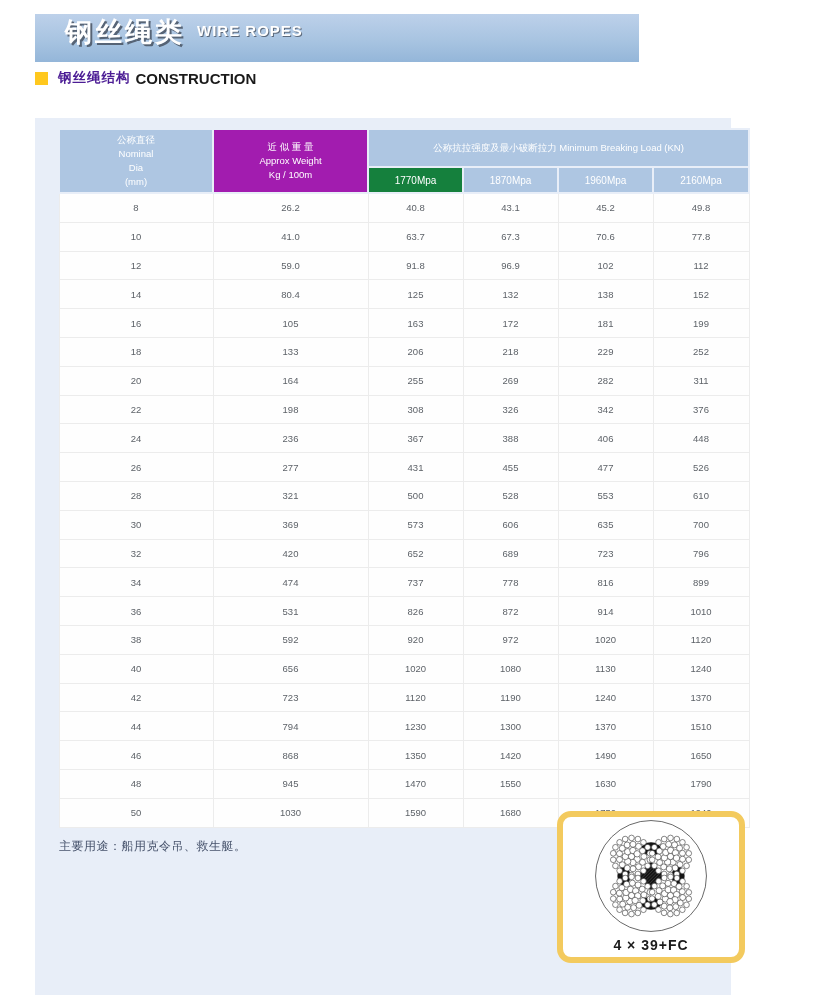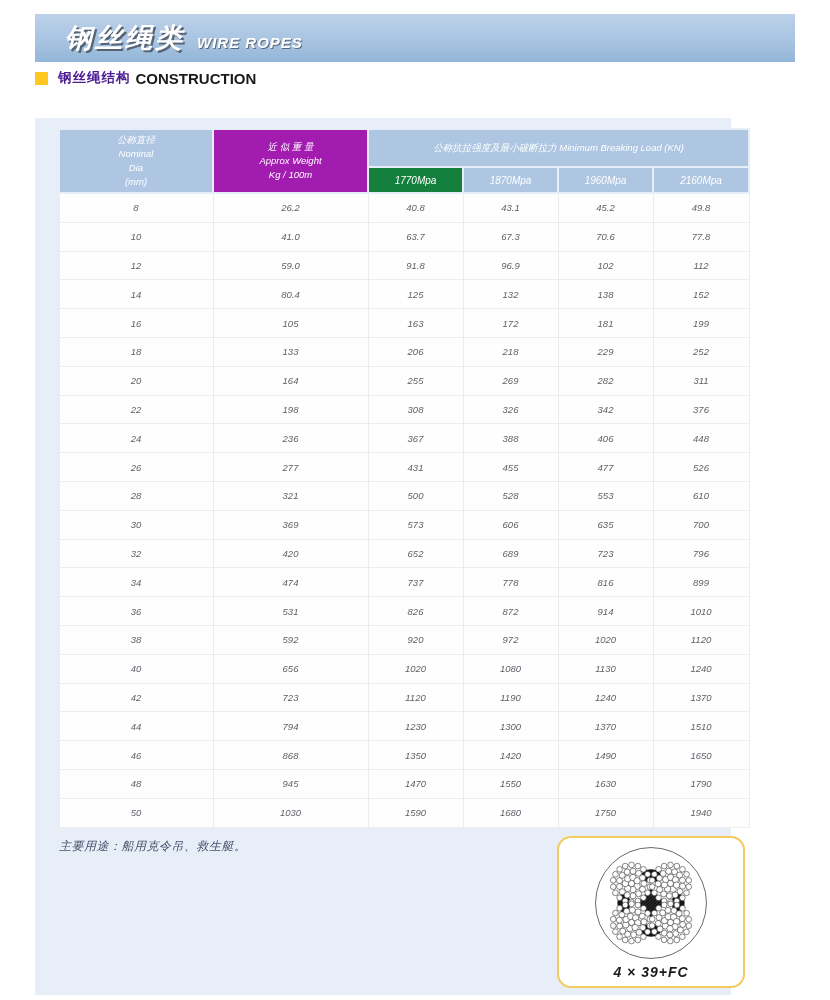--- a/index.html
+++ b/index.html
@@ -10,9 +10,9 @@
   }
   
   .titlebar{
-    position:absolute;left:35px;top:14px;width:760px;height:48px;
+    position:absolute;left:35px;top:14px;width:604px;height:48px;
     background:linear-gradient(180deg,#bdd1ea 0%,#a8c4e1 55%,#94b6d9 100%);
-    display:flex;align-items:center;padding-left:30px;box-sizing:border-box;font-style:italic;
+    display:flex;padding-left:30px;box-sizing:border-box;
   }
   .title-zh{
     font-size:27px;font-weight:bold;color:#ffffff;letter-spacing:3px;

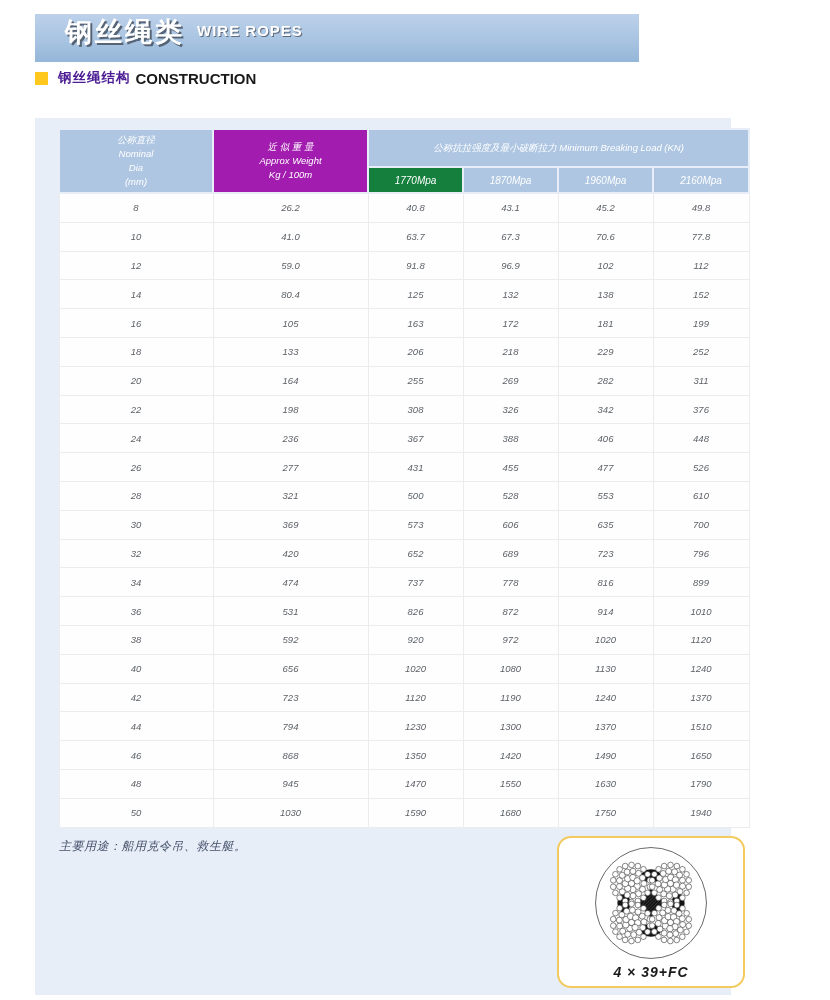--- a/index.html
+++ b/index.html
@@ -28,7 +28,7 @@
   .sec-zh{font-size:13.5px;font-weight:bold;color:#4c1d95;letter-spacing:1px;}
   .sec-en{font-size:15px;font-weight:bold;color:#1a1a1a;margin-left:5px;}
   
-  .panel{position:absolute;left:35px;top:118px;width:696px;height:877px;font-style:italic;}
+  .panel{position:absolute;left:35px;top:118px;width:696px;height:877px;}
   
   table.spec{
     position:absolute;left:23px;top:10px;width:690px;

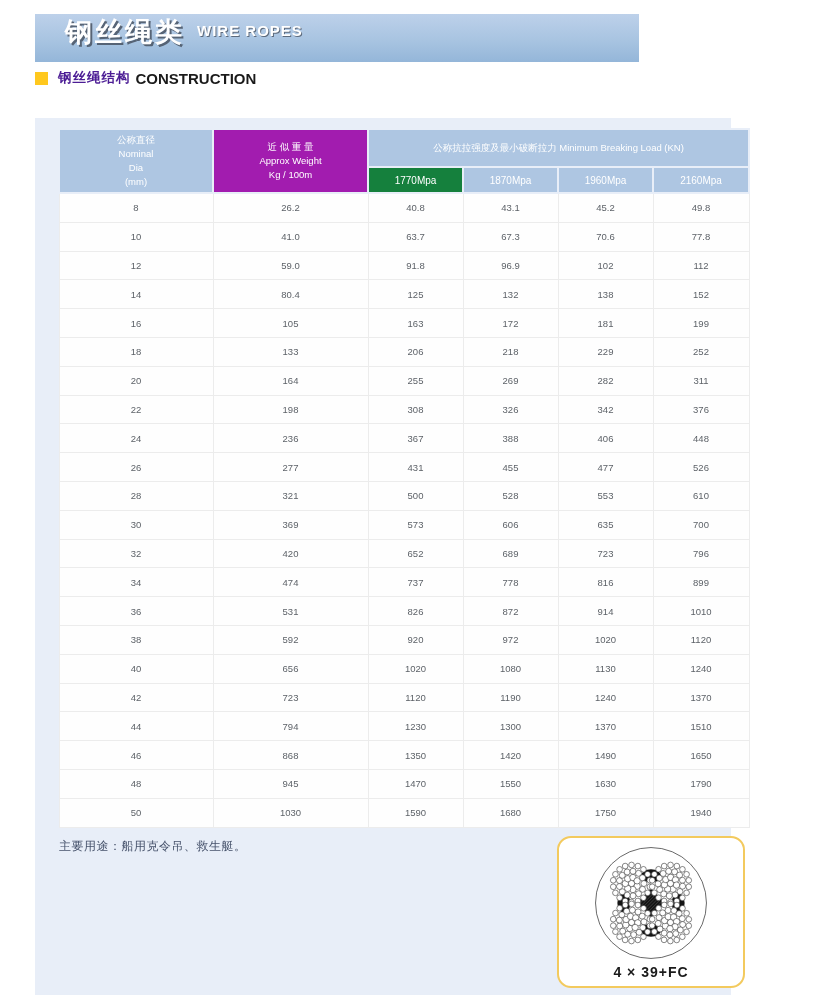--- a/index.html
+++ b/index.html
@@ -49,10 +49,10 @@
   .note{position:absolute;left:24px;top:720px;font-size:12px;color:#46526b;letter-spacing:0.5px;}
   
   .card{
-    position:absolute;left:522px;top:718px;width:188px;height:152px;
-    background:#ffffff;border:2px solid #ec4899;border-radius:14px;
+    position:absolute;left:522px;top:693px;width:188px;height:152px;
+    background:#ffffff;border:6px solid #ec4899;border-radius:14px;
     display:flex;flex-direction:column;align-items:center;justify-content:flex-start;
-    box-sizing:border-box;padding-top:6px;
+    box-sizing:border-box;padding-top:0;
   }
   .card svg{display:block;}
   .card-label{font-size:14px;font-weight:bold;color:#1a1a1a;margin-top:2px;letter-spacing:1px;}

